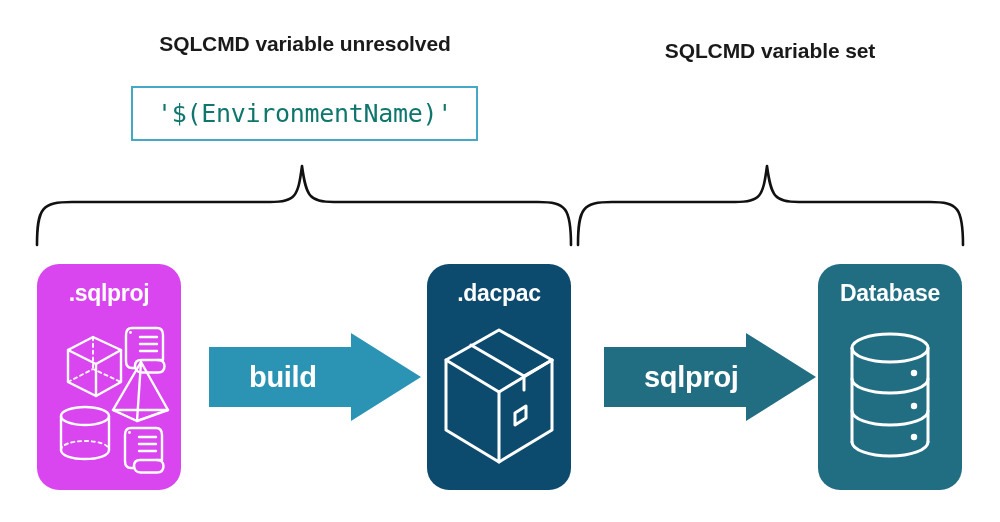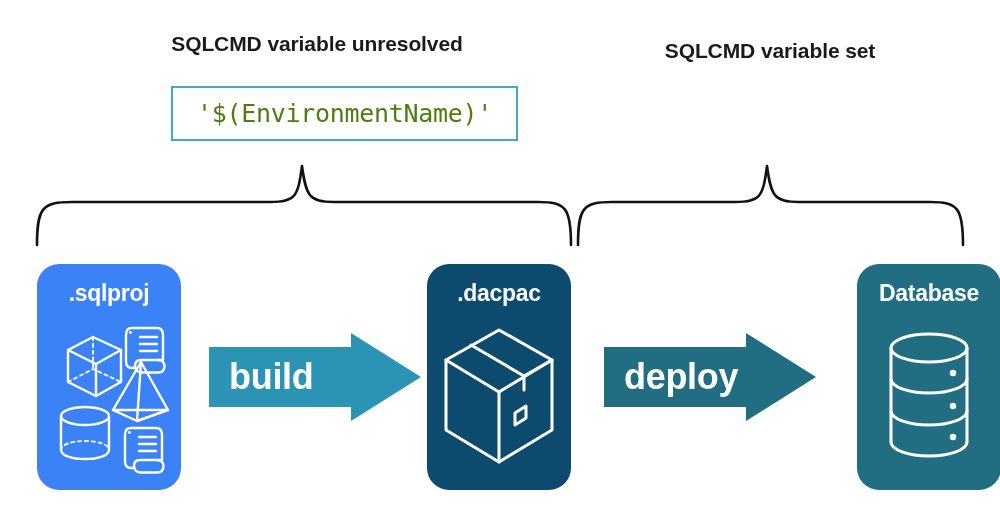--- a/index.html
+++ b/index.html
@@ -35,7 +35,7 @@
     text-align: center;
     line-height: 1;
   }
-  #title-left  { left: 0;   top: 33px; width: 610px; padding-left: 12px; }
+  #title-left  { left: 0;   top: 33px; width: 610px; }
   #title-right { left: 575px; top: 40px; width: 390px; }
 
   

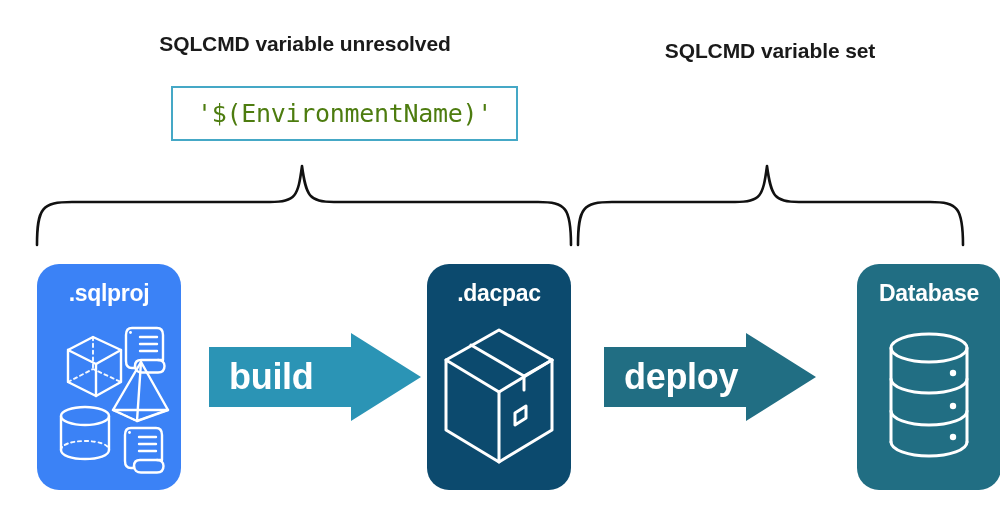--- a/index.html
+++ b/index.html
@@ -49,10 +49,9 @@
     justify-content: center;
     font-family: "DejaVu Sans Mono", "Liberation Mono", monospace;
     font-size: 25px;
-    color: #4d7c0f;
+    color: #0f766e;
     letter-spacing: -0.3px;
     white-space: nowrap;
-    margin-left: 40px;
   }
   #code-box-left  { left: 131px; top: 86px; width: 347px; height: 55px; }
   #code-box-right { left: 666px; top: 86px; width: 200px; height: 55px; }

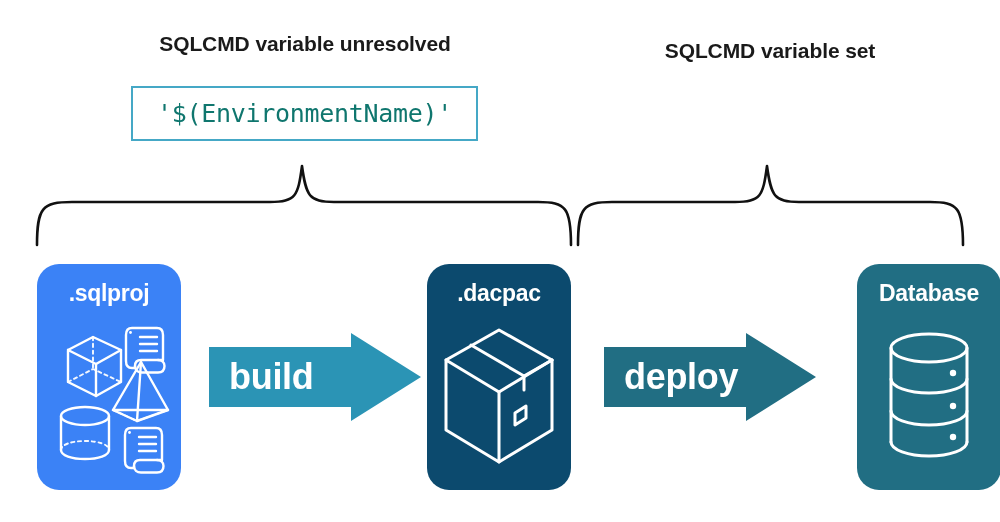--- a/index.html
+++ b/index.html
@@ -70,7 +70,7 @@
     border-radius: 22px;
     box-sizing: border-box;
   }
-  #stage-sqlproj  { left: 37px;  top: 264px; width: 144px; height: 226px; background: #3b82f6; }
+  #stage-sqlproj  { left: 37px;  top: 264px; width: 144px; height: 226px; background: #d946ef; }
   #stage-dacpac   { left: 427px; top: 264px; width: 144px; height: 226px; background: #0c4a6e; }
   #stage-database { left: 818px; top: 264px; width: 144px; height: 226px; background: #216E83; margin-left: 39px; }
 

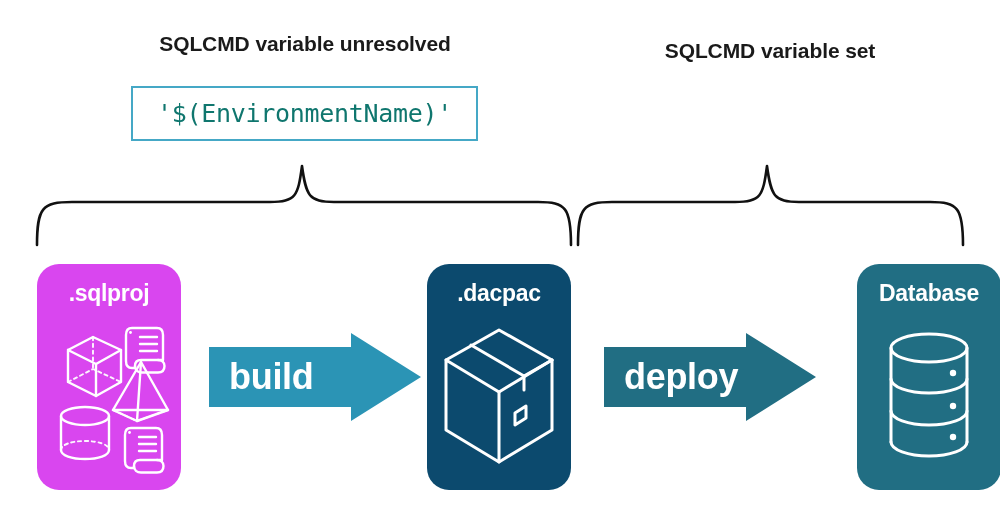--- a/index.html
+++ b/index.html
@@ -72,7 +72,7 @@
   }
   #stage-sqlproj  { left: 37px;  top: 264px; width: 144px; height: 226px; background: #d946ef; }
   #stage-dacpac   { left: 427px; top: 264px; width: 144px; height: 226px; background: #0c4a6e; }
-  #stage-database { left: 818px; top: 264px; width: 144px; height: 226px; background: #216E83; margin-left: 39px; }
+  #stage-database { left: 818px; top: 264px; width: 144px; height: 226px; background: #216E83; }
 
   .stage-label {
     position: absolute;

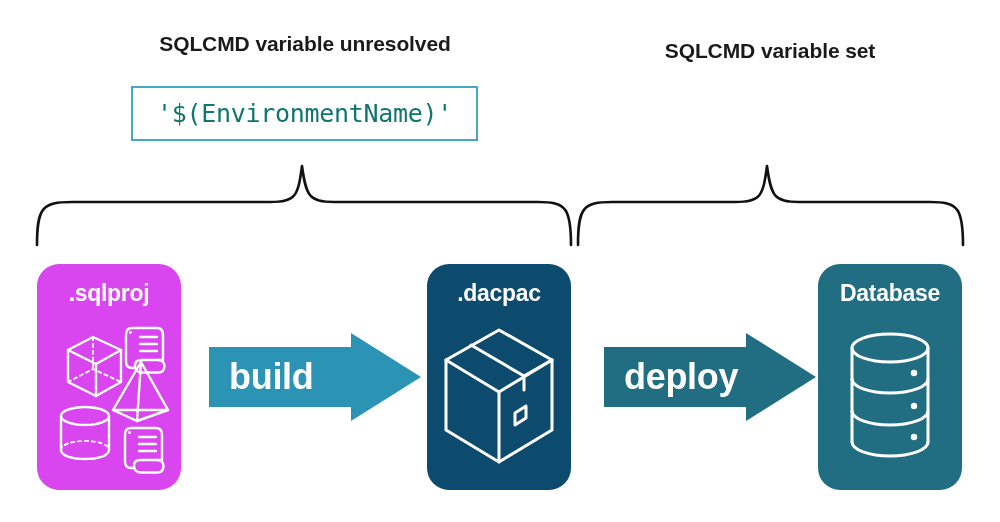--- a/index.html
+++ b/index.html
@@ -106,10 +106,10 @@
     display: flex;
     align-items: center;
     justify-content: flex-start;
-    padding-left: 20px;
+    padding-left: 40px;
     font-family: "Liberation Sans", sans-serif;
     font-weight: bold;
-    font-size: 36px;
+    font-size: 29px;
     color: #ffffff;
     letter-spacing: -0.3px;
     line-height: 1;

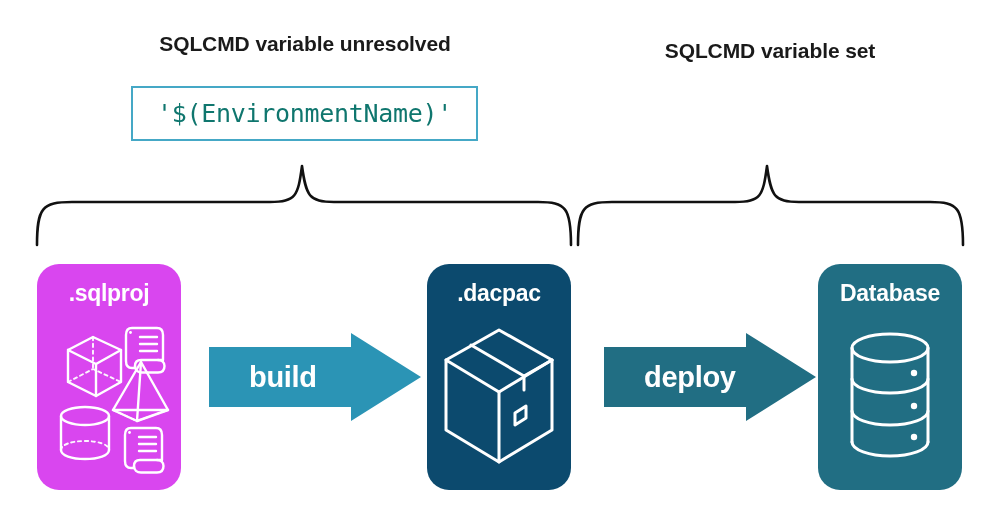--- a/index.html
+++ b/index.html
@@ -242,7 +242,7 @@
     <svg width="212" height="92" viewBox="0 0 212 92">
       <path d="M 0 16 L 142 16 L 142 2 L 212 46 L 142 90 L 142 76 L 0 76 Z" fill="#216E83"></path>
     </svg>
-    <div class="arrow-label">deploy</div>
+    <div class="arrow-label">sqlproj</div>
   </div>
 
   <div class="stage-box" id="stage-database">

